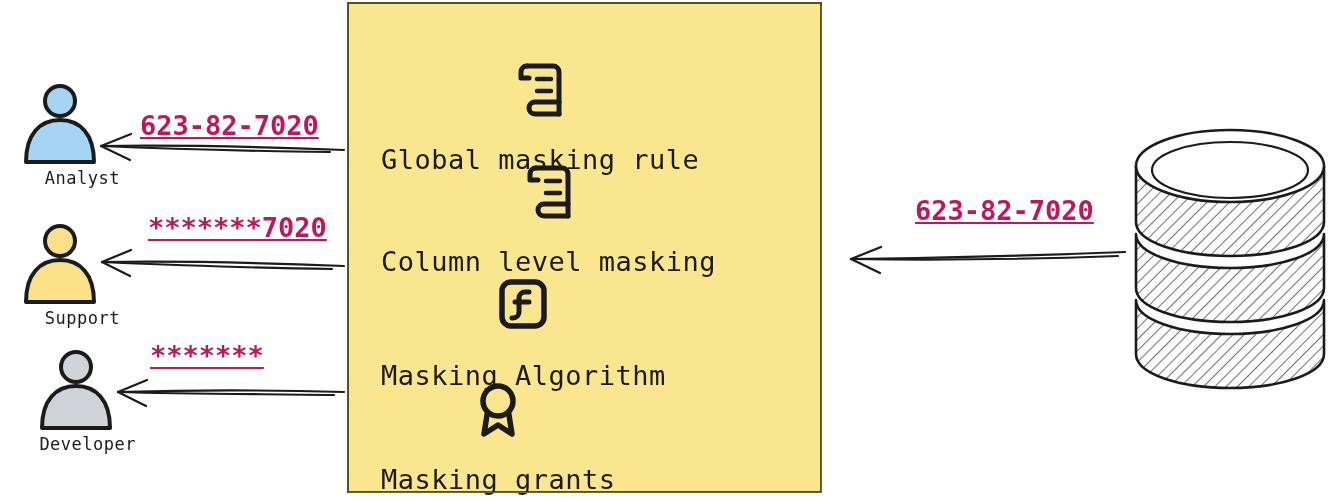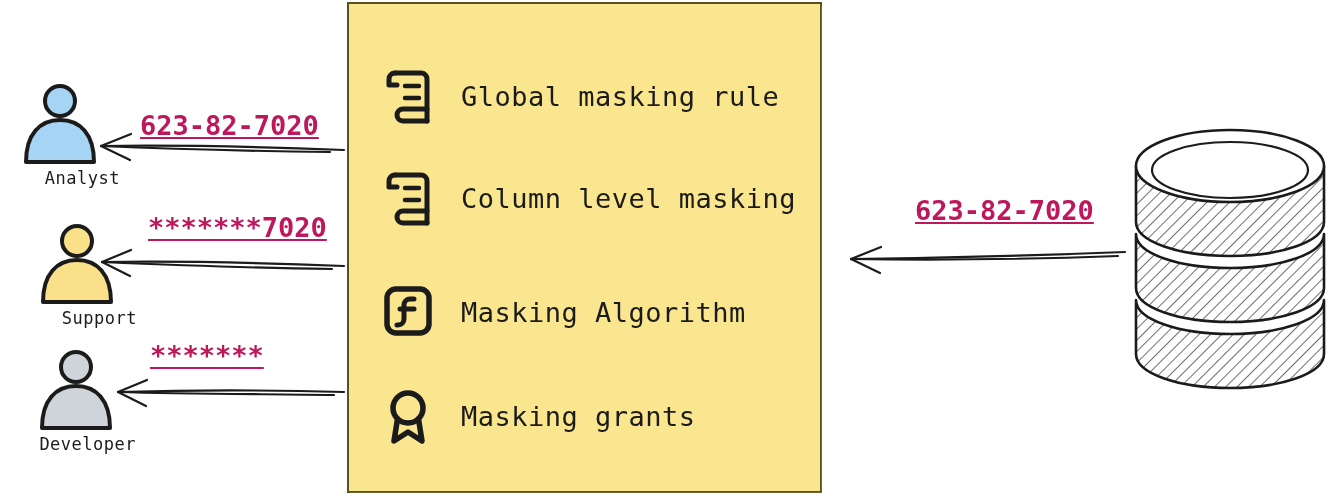--- a/index.html
+++ b/index.html
@@ -47,6 +47,7 @@
     align-items: center;
     gap: 26px;
     height: 72px;
+    flex-direction: column;
   }
   .panel-row .row-icon {
     width: 54px;

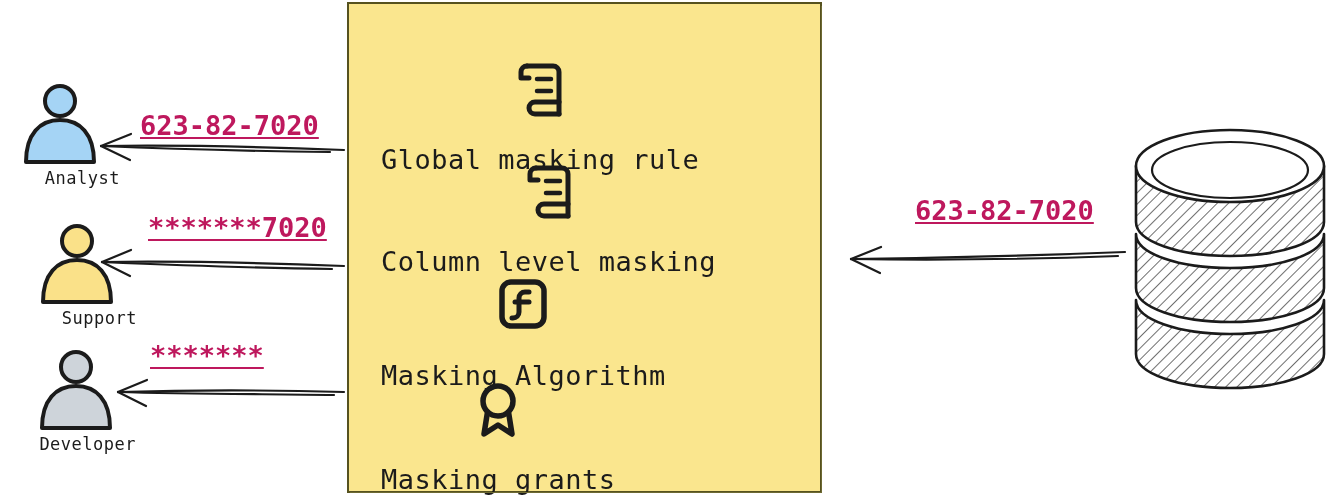--- a/index.html
+++ b/index.html
@@ -147,7 +147,7 @@
   <span class="actor-label">Analyst</span>
 </div>
 
-<div class="actor" style="left:17px; top:222px;">
+<div class="actor" style="left:0px; top:222px;">
   <svg class="person" width="86" height="84" viewBox="0 0 86 84">
     <circle cx="43" cy="19" r="15" fill="#FAE189" stroke="#1b1b1b" stroke-width="4"></circle>
     <path d="M9 80 C9 52 23 38 43 38 C63 38 77 52 77 80 Z" fill="#FAE189" stroke="#1b1b1b" stroke-width="4" stroke-linejoin="round"></path>

